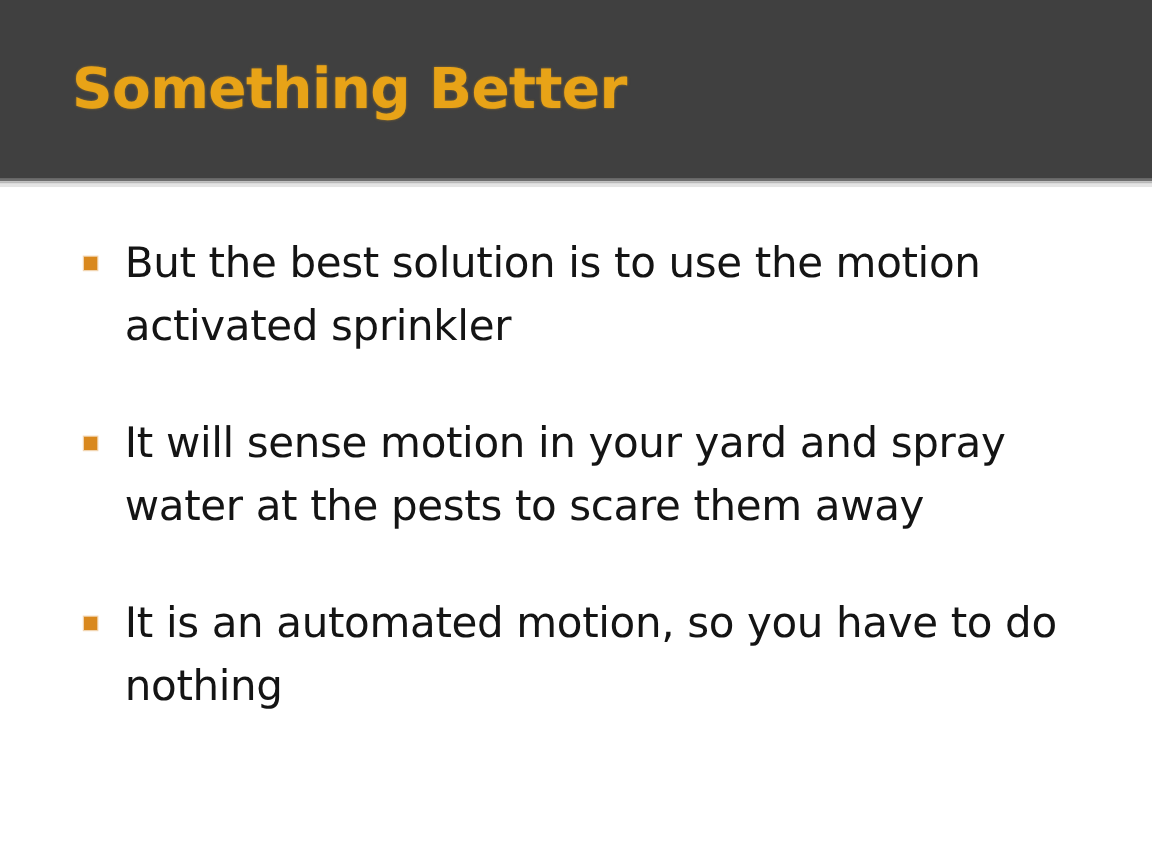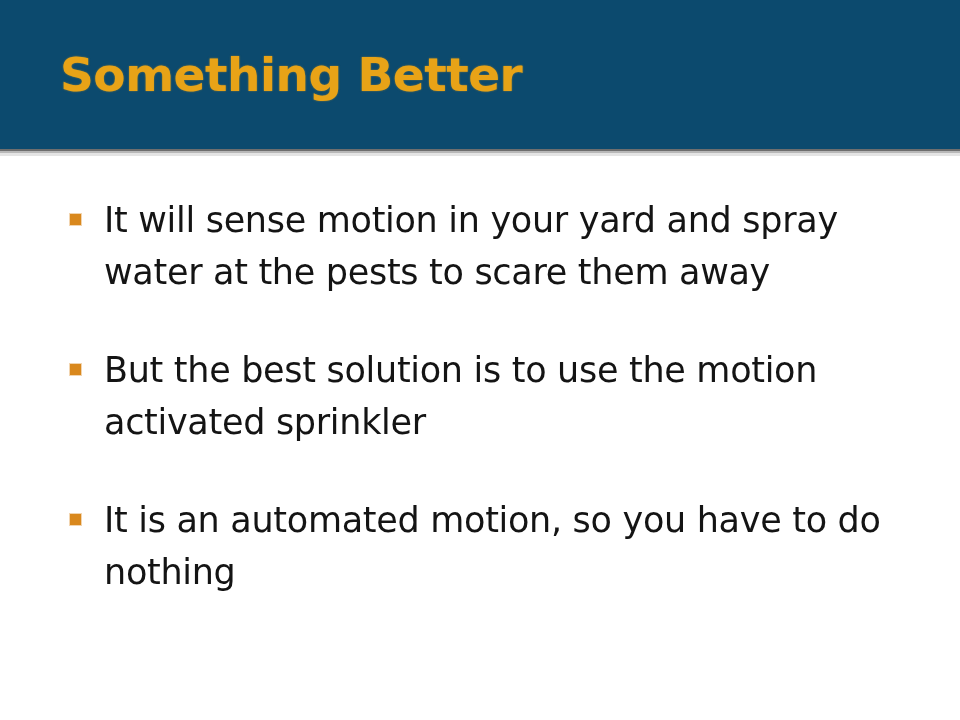--- a/index.html
+++ b/index.html
@@ -29,7 +29,7 @@
     top: 0;
     width: 960px;
     height: 149px;
-    background: #0c4a6e;
+    background: #404040;
     overflow: hidden;
   }
 

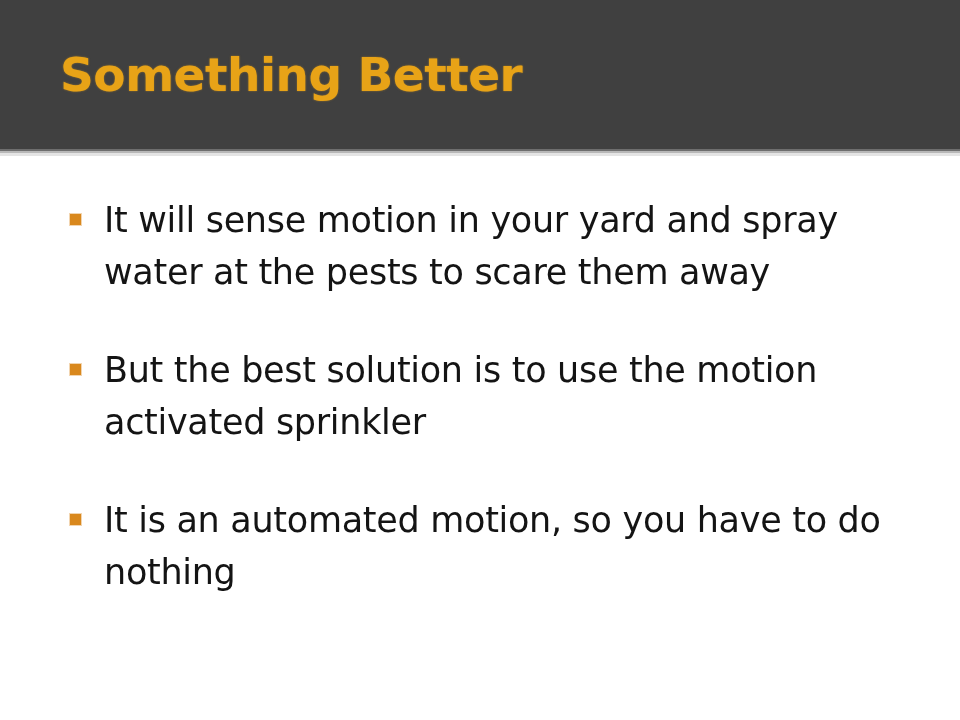--- a/index.html
+++ b/index.html
@@ -144,12 +144,12 @@
 
       <li class="bullet-item">
         <span class="bullet-marker"></span>
-        <span class="bullet-text">It will sense motion in your yard and spray water at the pests to scare them away</span>
+        <span class="bullet-text">But the best solution is to use the motion activated sprinkler</span>
       </li>
 
       <li class="bullet-item">
         <span class="bullet-marker"></span>
-        <span class="bullet-text">But the best solution is to use the motion activated sprinkler</span>
+        <span class="bullet-text">It will sense motion in your yard and spray water at the pests to scare them away</span>
       </li>
 
       <li class="bullet-item">

